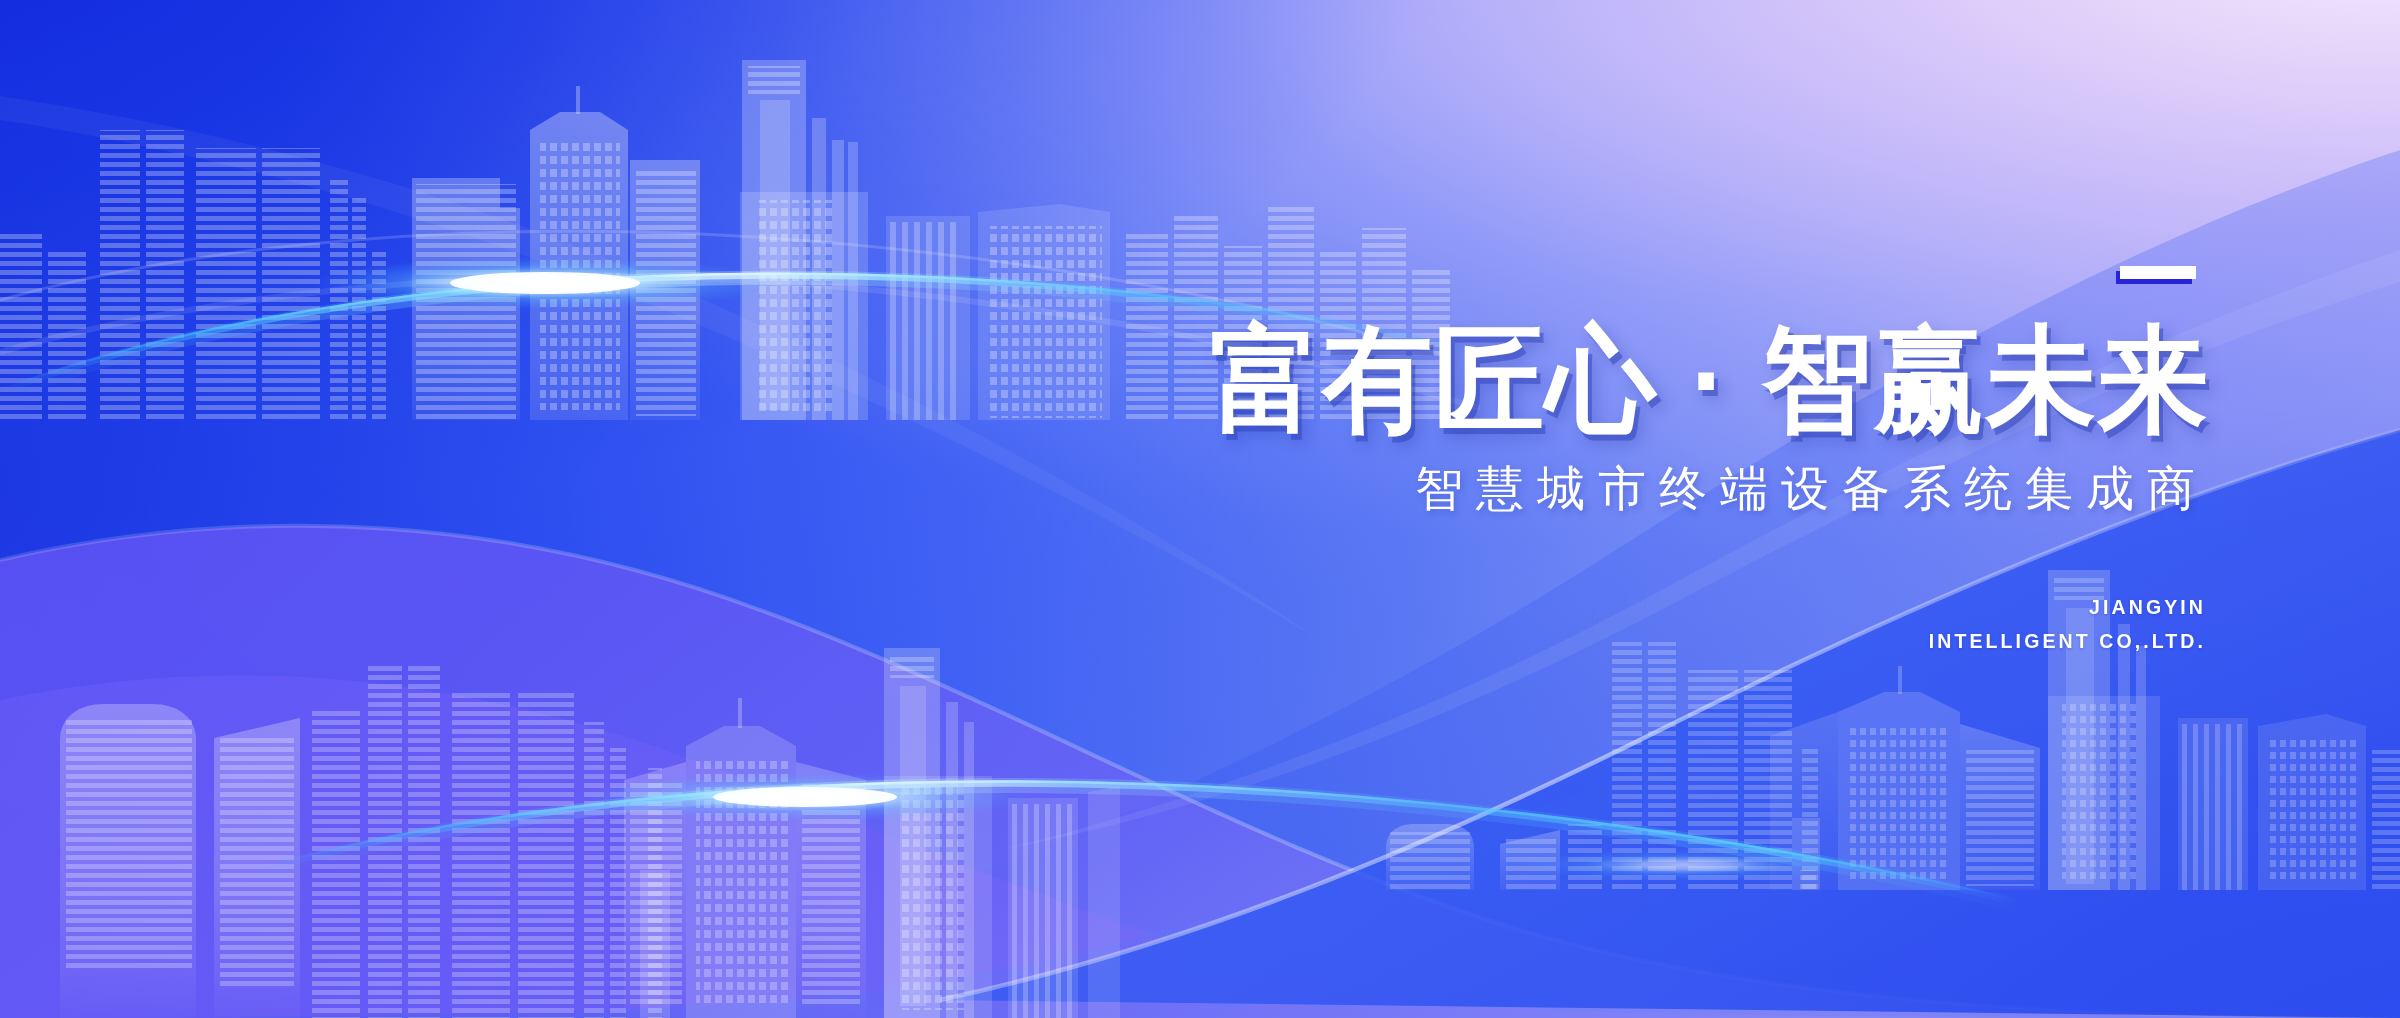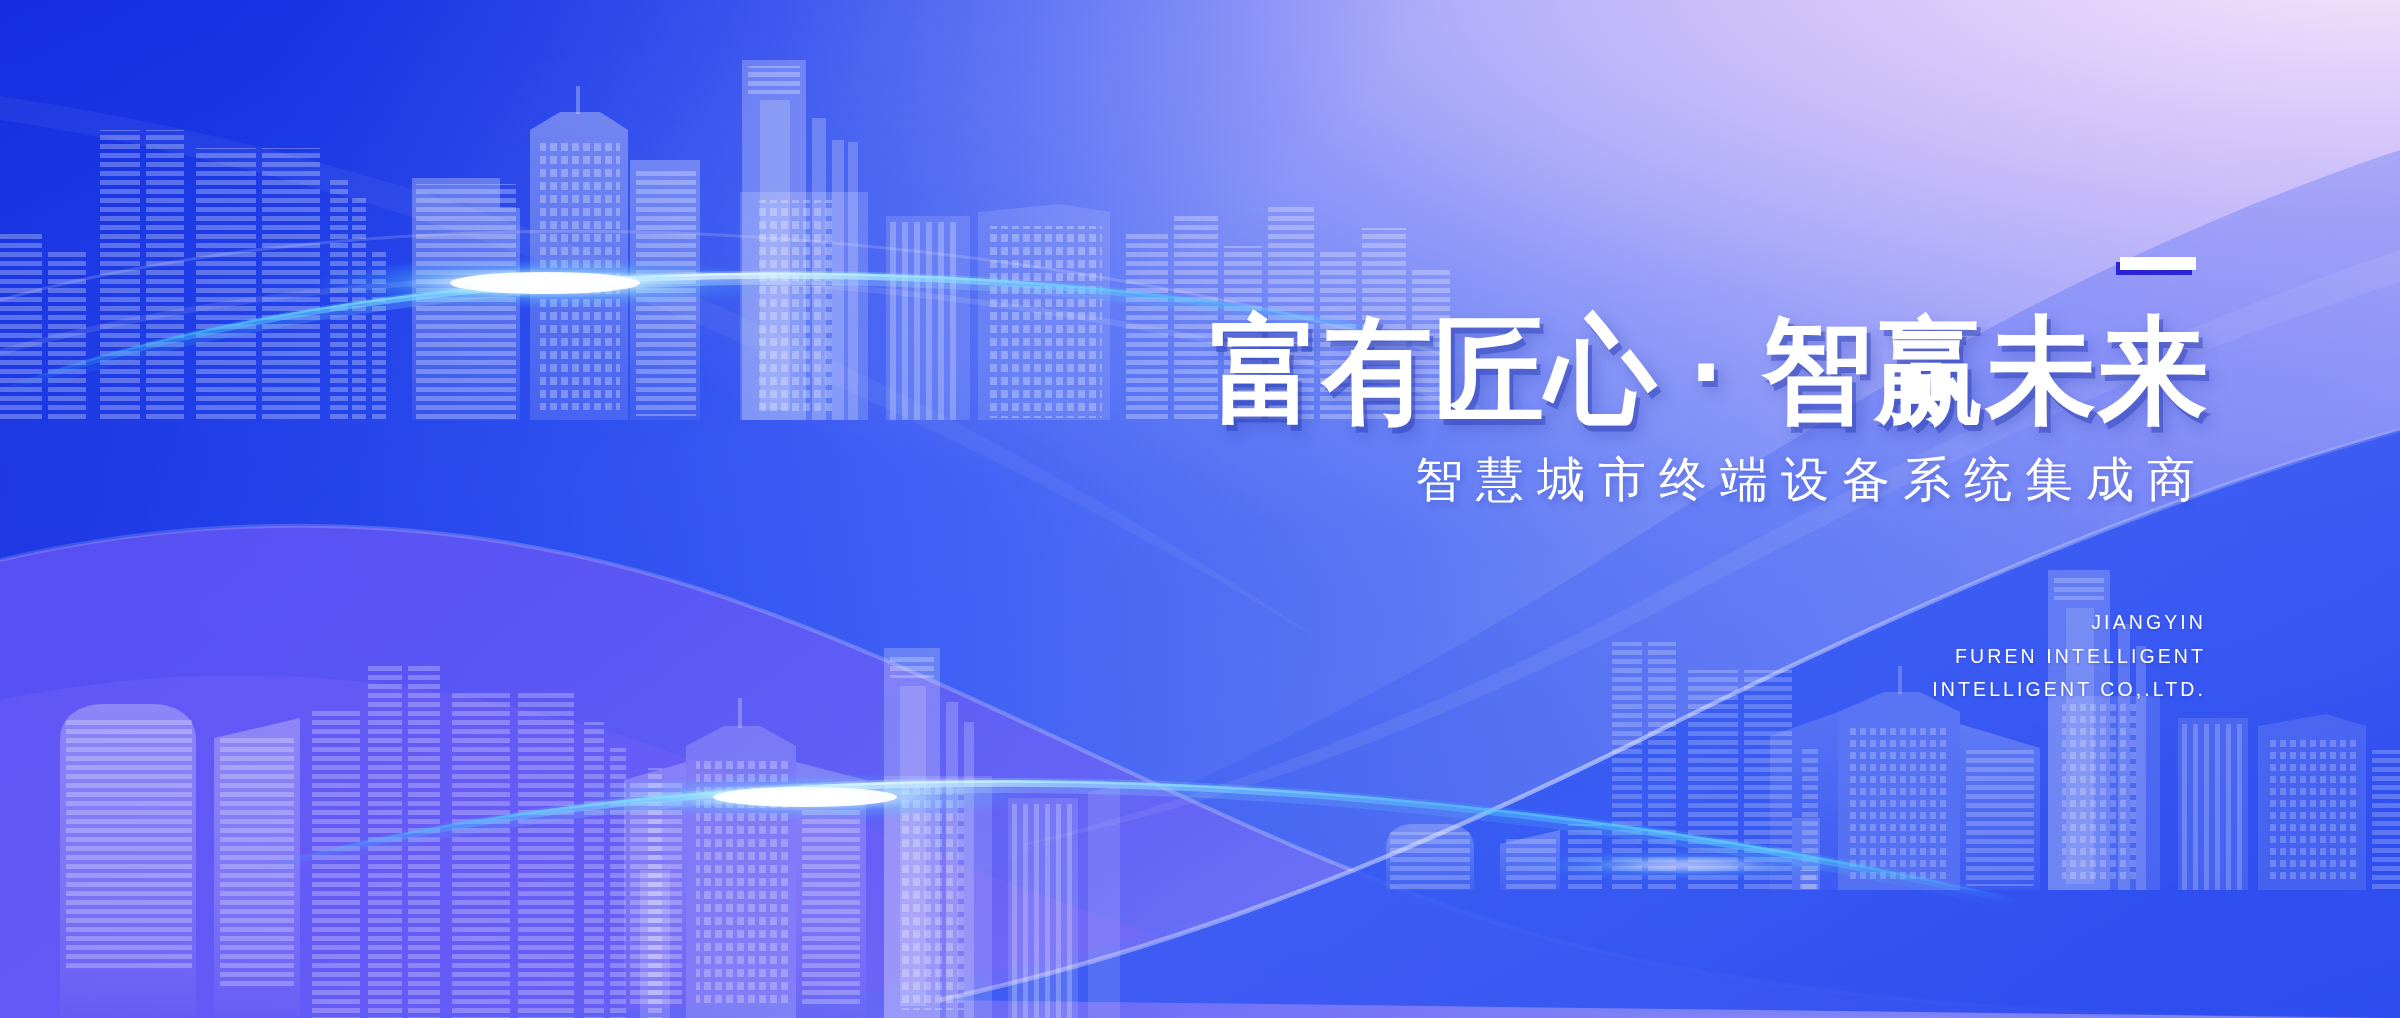--- a/index.html
+++ b/index.html
@@ -48,7 +48,7 @@
   #text-block {
     position:absolute;
     right:190px;
-    top:257px;
+    top:266px;
     width:1180px;
     text-align:right;
     z-index:40;

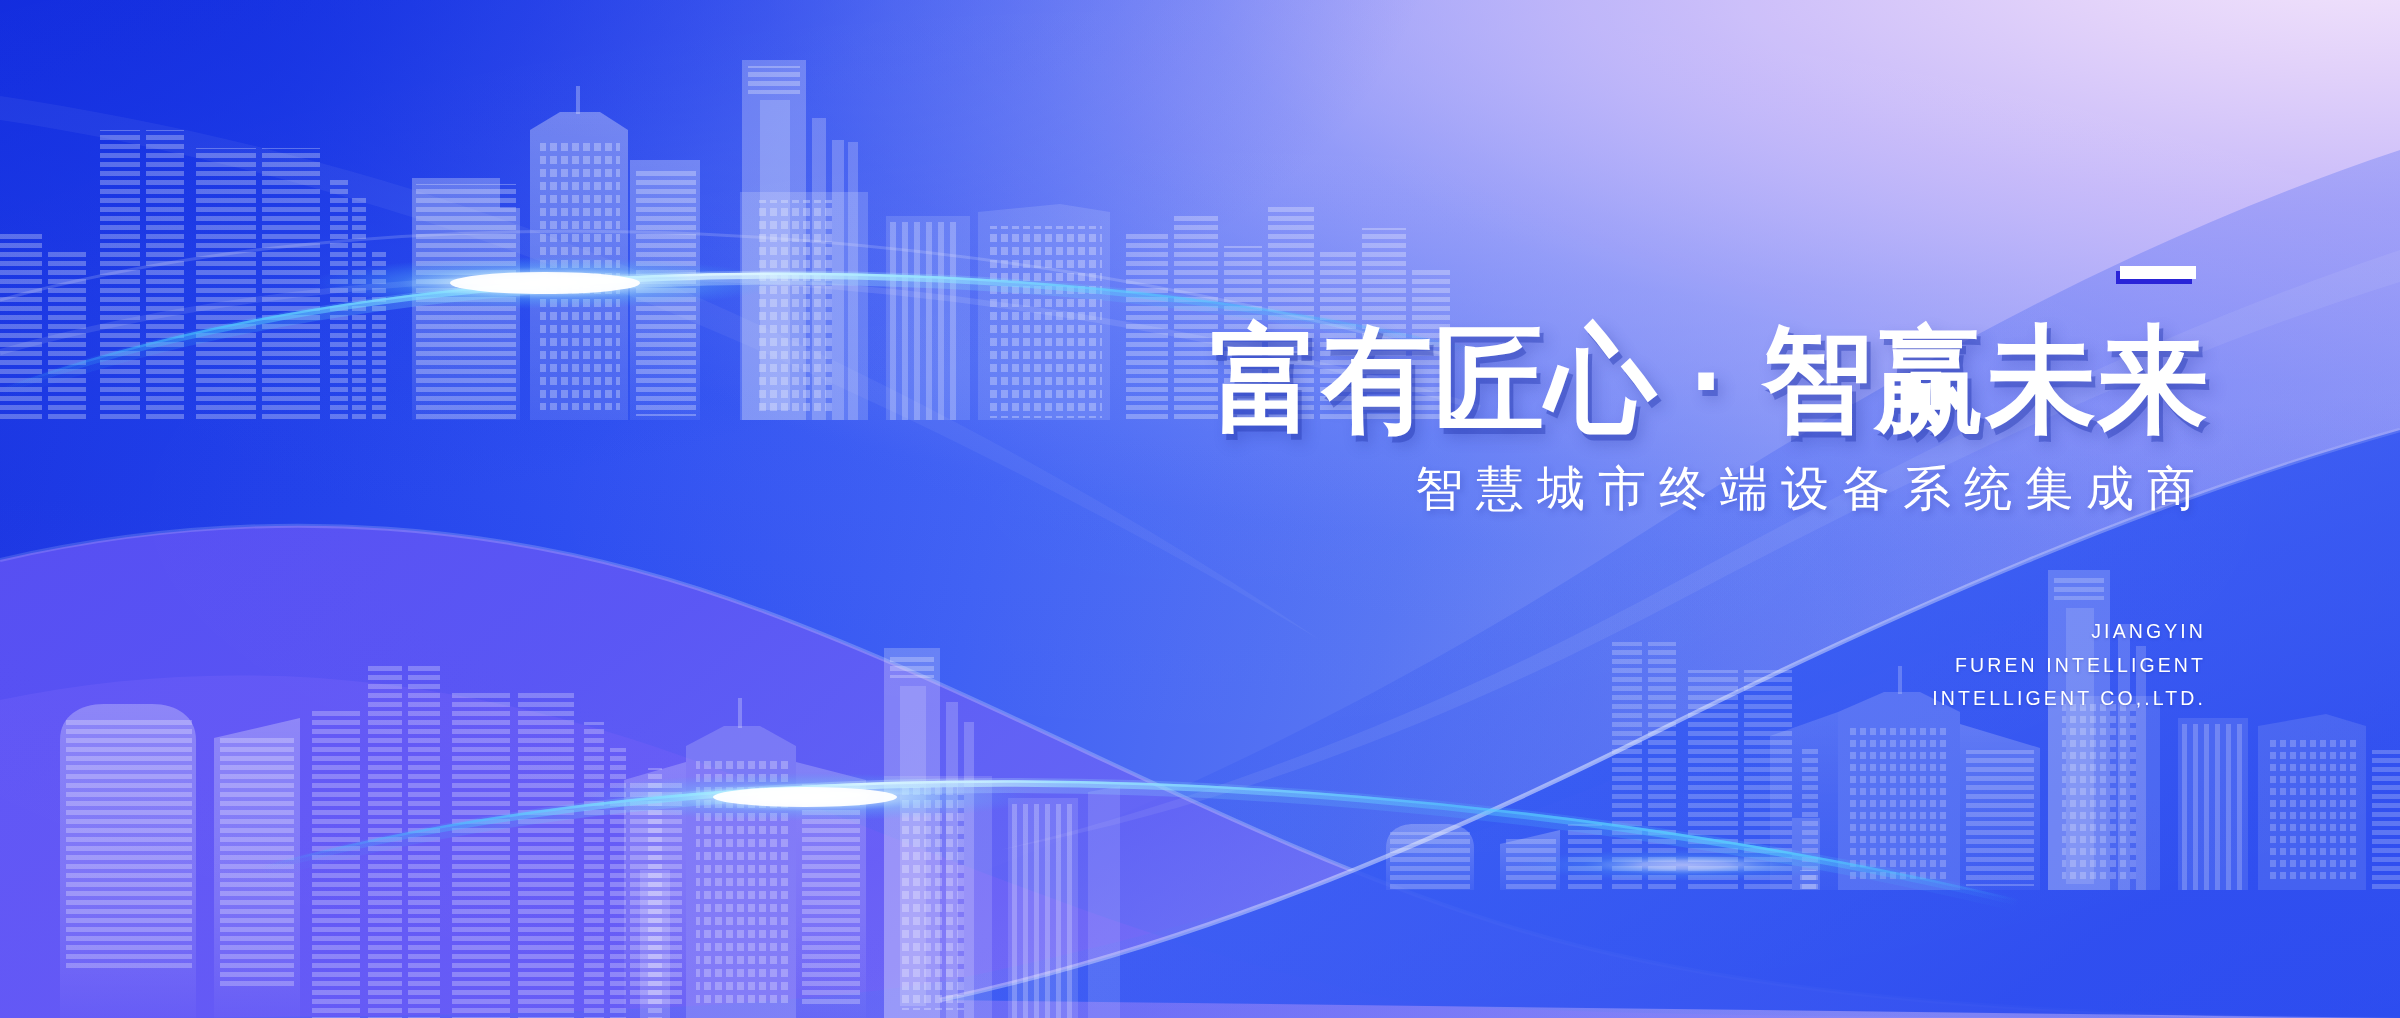--- a/index.html
+++ b/index.html
@@ -94,12 +94,12 @@
   }
 
   #en-block {
-    margin-top:96px;
+    margin-top:72px;
     color:#ffffff;
     font-size:19.5px;
     line-height:1.72;
     letter-spacing:3.1px;
-    font-weight:400;
+    font-weight:700;
     white-space:nowrap;
     padding-right:4px;
     text-shadow:0 1px 3px rgba(30,50,160,0.35);

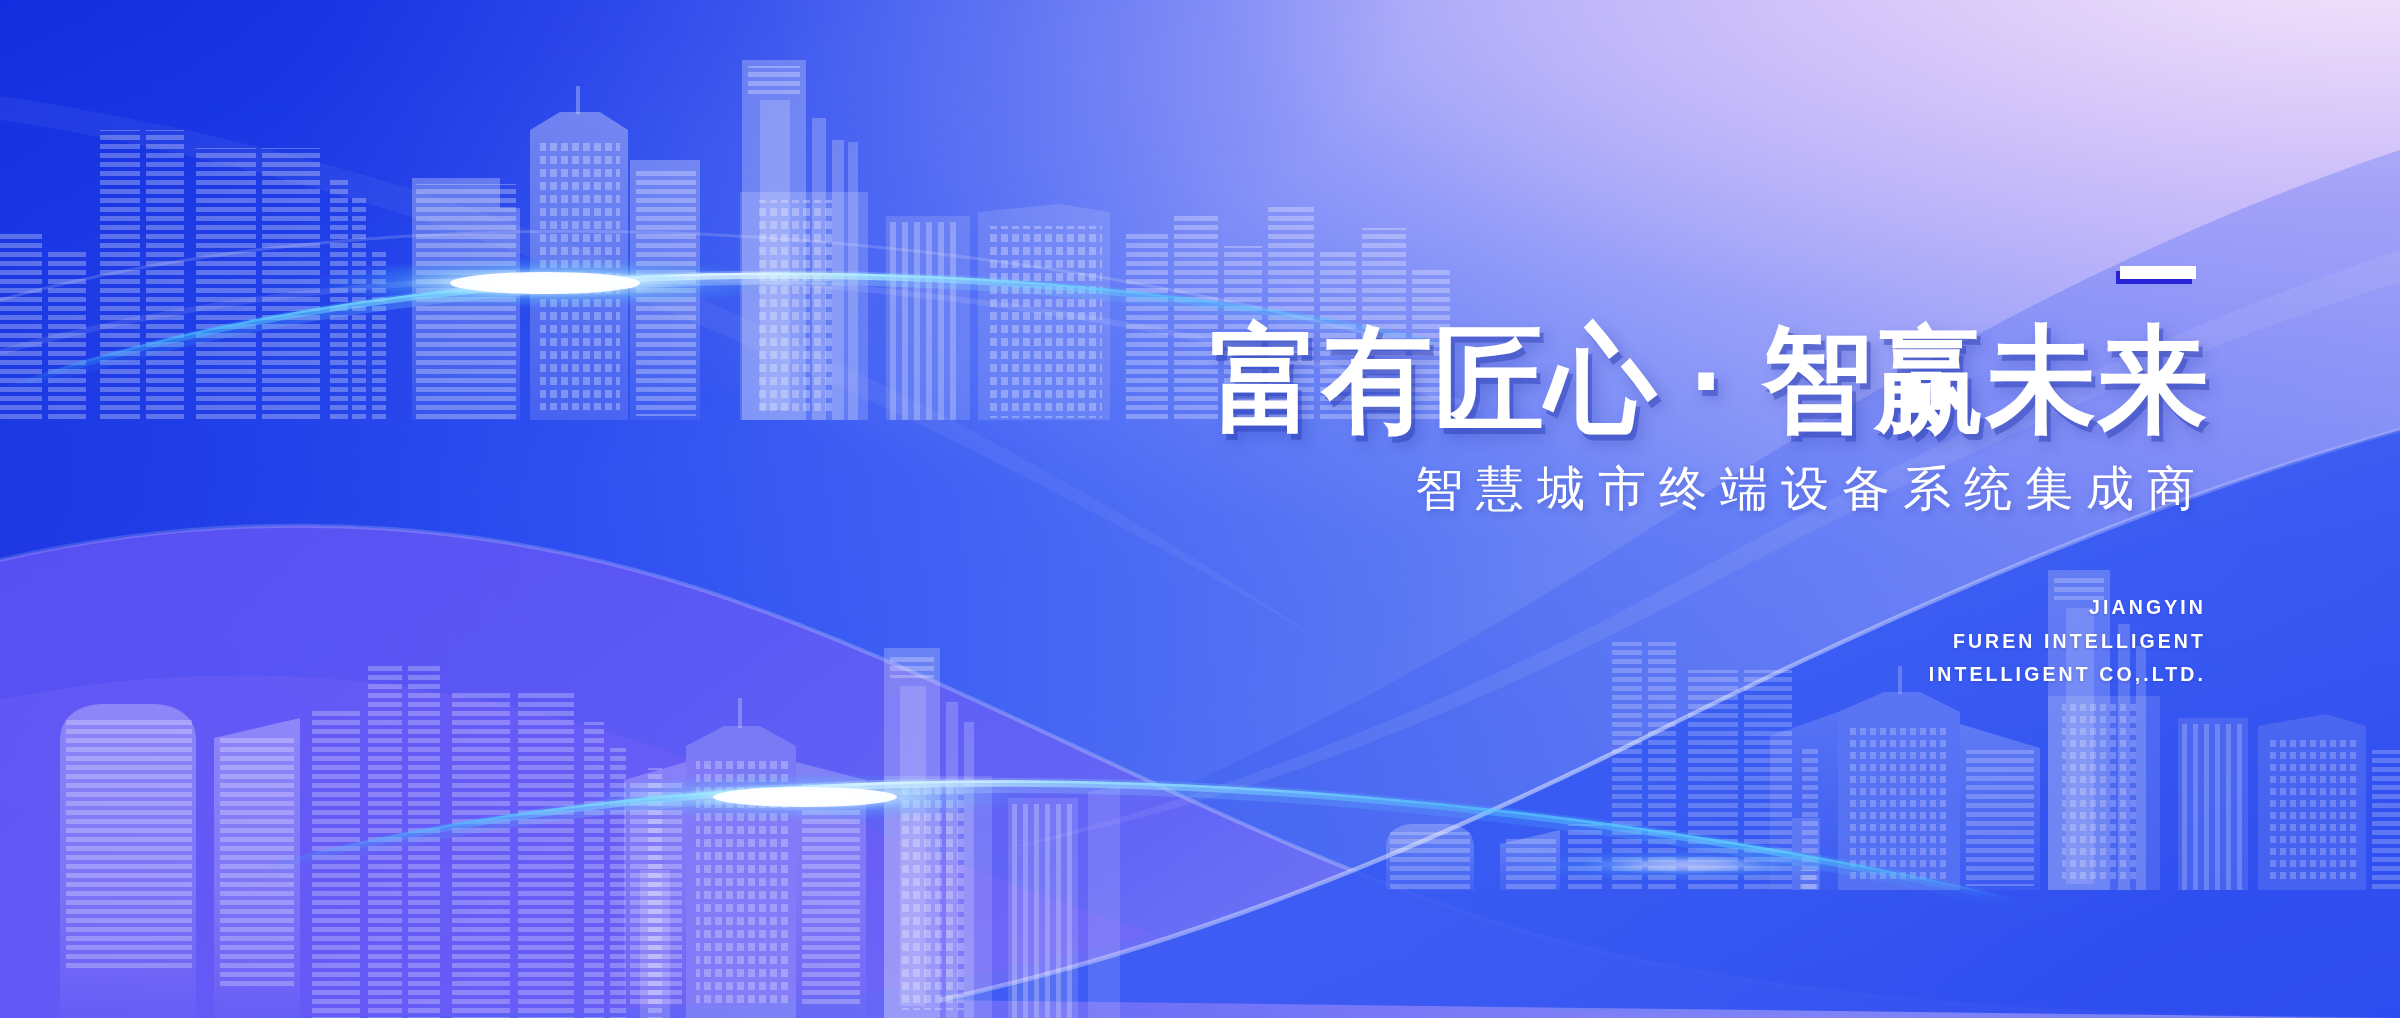--- a/index.html
+++ b/index.html
@@ -450,7 +450,6 @@
 
     <div id="en-block">
       <div>JIANGYIN</div>
-      <div>FUREN INTELLIGENT</div>
       <div>INTELLIGENT CO,.LTD.</div>
     </div>
 

